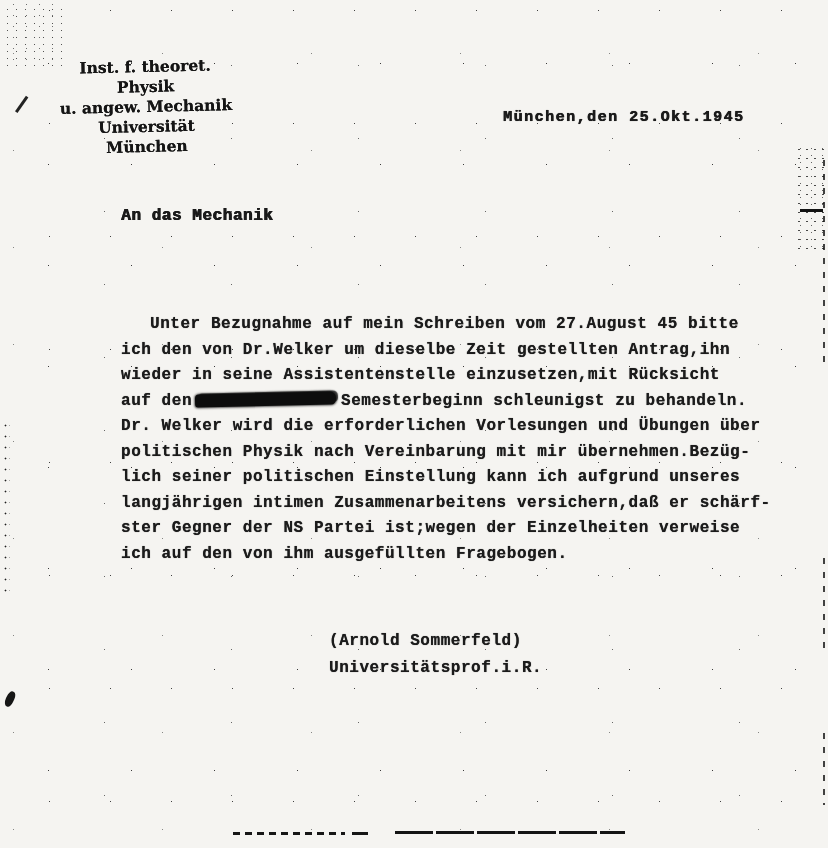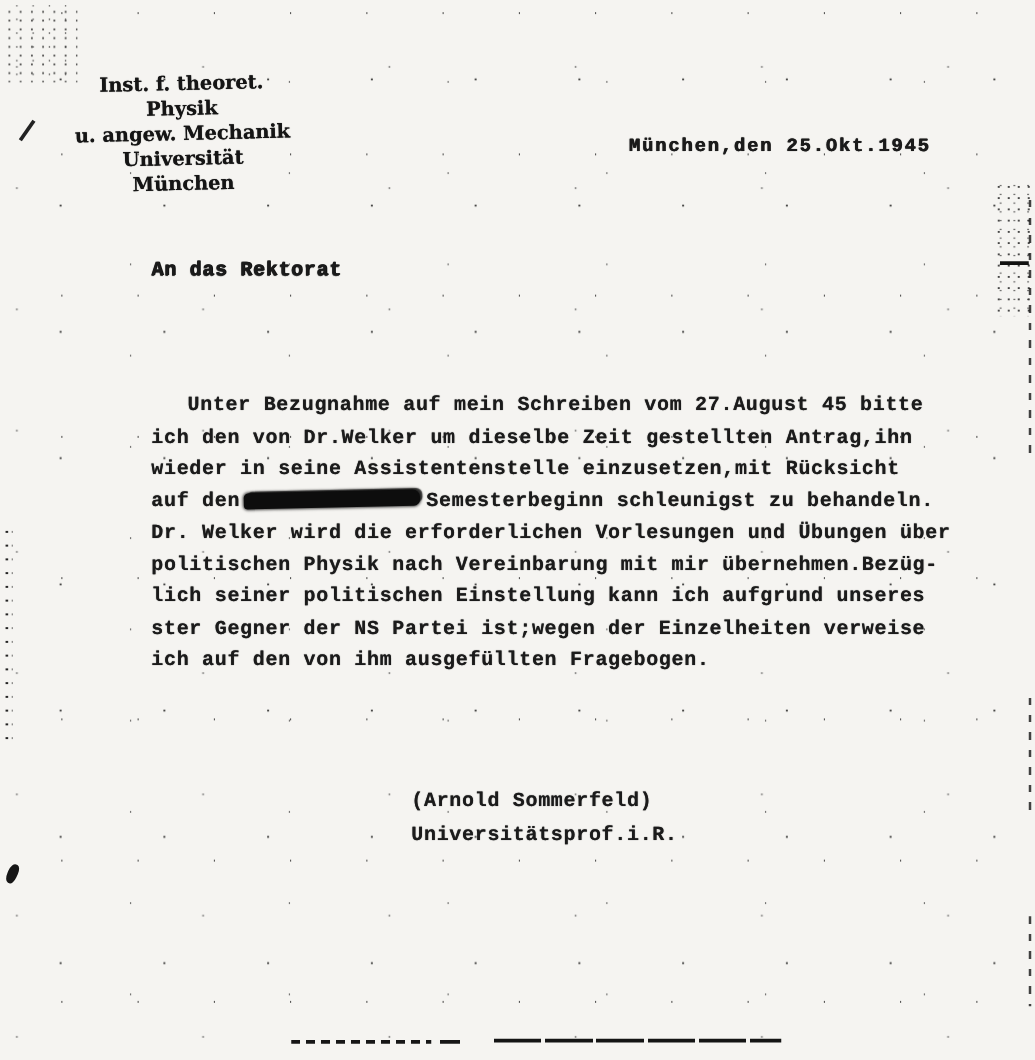--- a/index.html
+++ b/index.html
@@ -146,7 +146,7 @@
 
   <div class="dateline typewriter">München,den 25.Okt.1945</div>
 
-  <div class="salutation typewriter">An das Rektorat</div>
+  <div class="salutation typewriter">An das Mechanik</div>
 
   <div class="body-block typewriter">
     <div class="body-line indent">Unter Bezugnahme auf mein Schreiben vom 27.August 45 bitte</div>

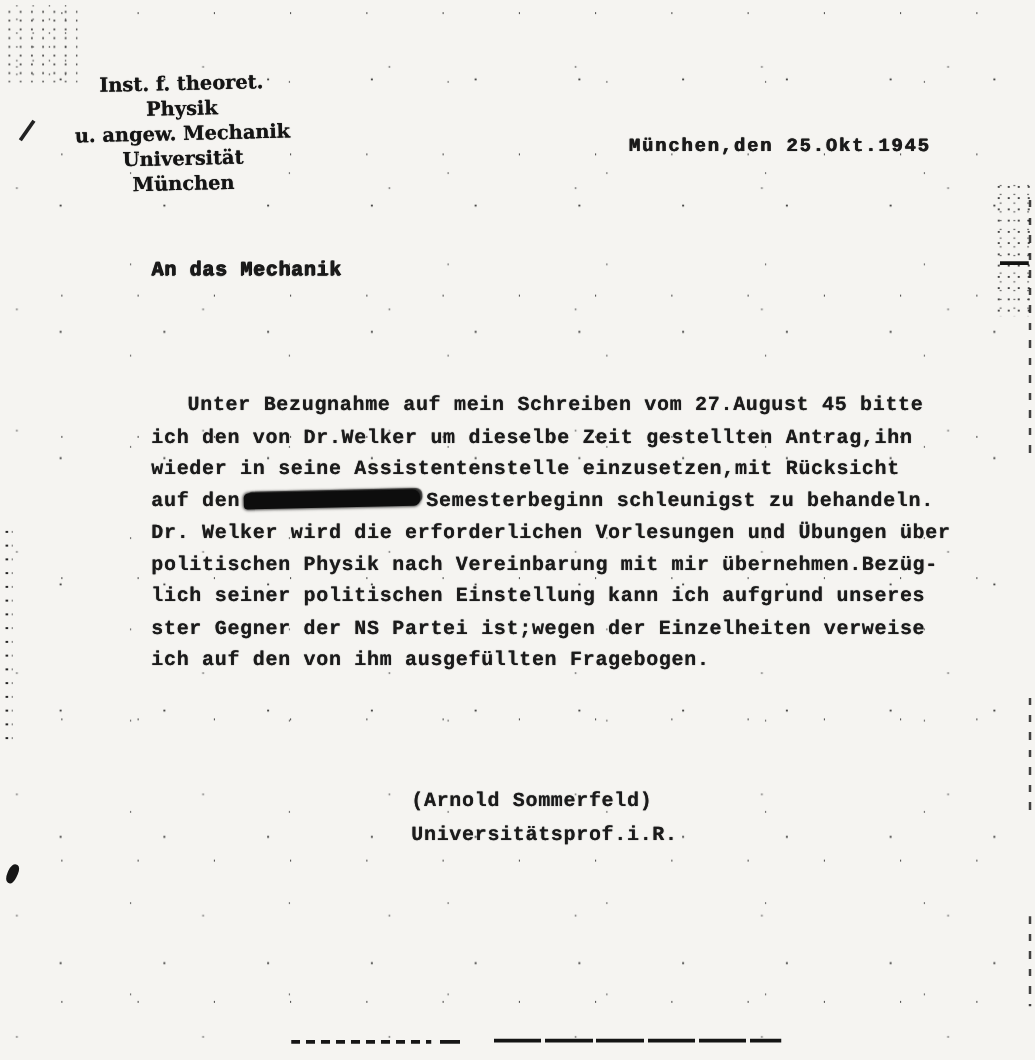--- a/index.html
+++ b/index.html
@@ -156,6 +156,7 @@
     <div class="body-line">Dr. Welker wird die erforderlichen Vorlesungen und Übungen über</div>
     <div class="body-line">politischen Physik nach Vereinbarung mit mir übernehmen.Bezüg-</div>
     <div class="body-line">lich seiner politischen Einstellung kann ich aufgrund unseres</div>
+    <div class="body-line">langjährigen intimen Zusammenarbeitens versichern,daß er schärf-</div>
     <div class="body-line">ster Gegner der NS Partei ist;wegen der Einzelheiten verweise</div>
     <div class="body-line">ich auf den von ihm ausgefüllten Fragebogen.</div>
   </div>

